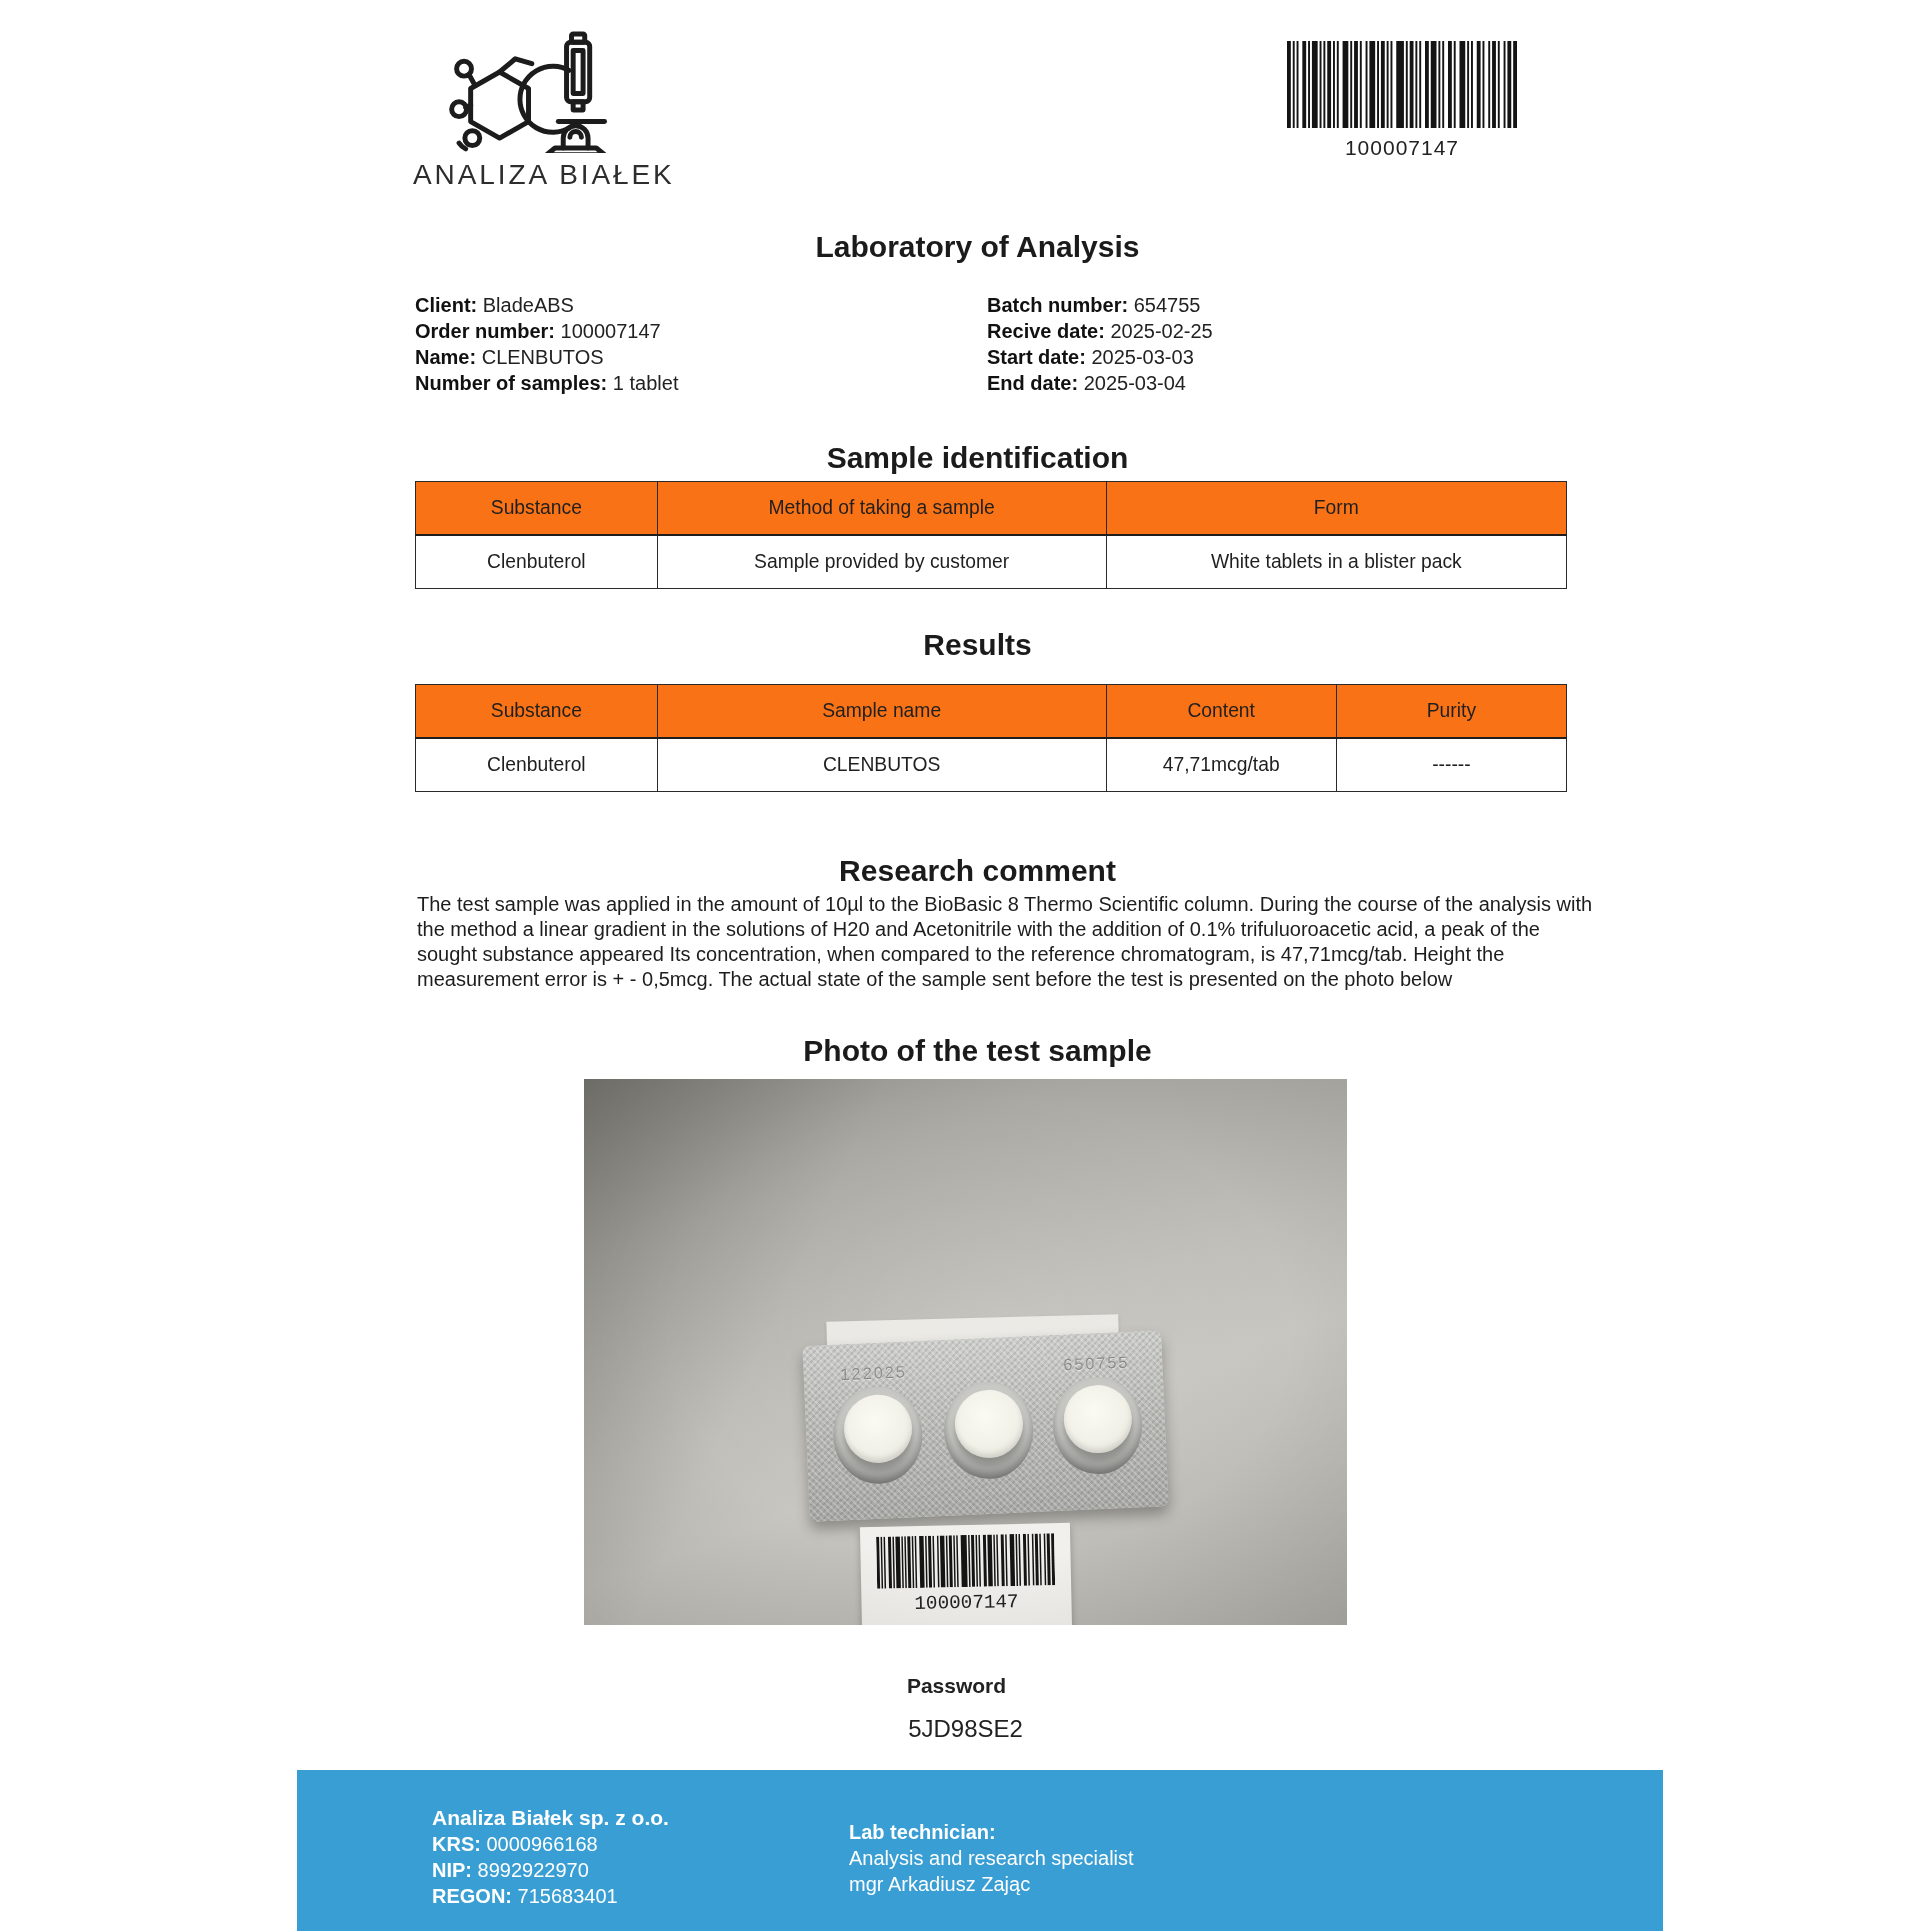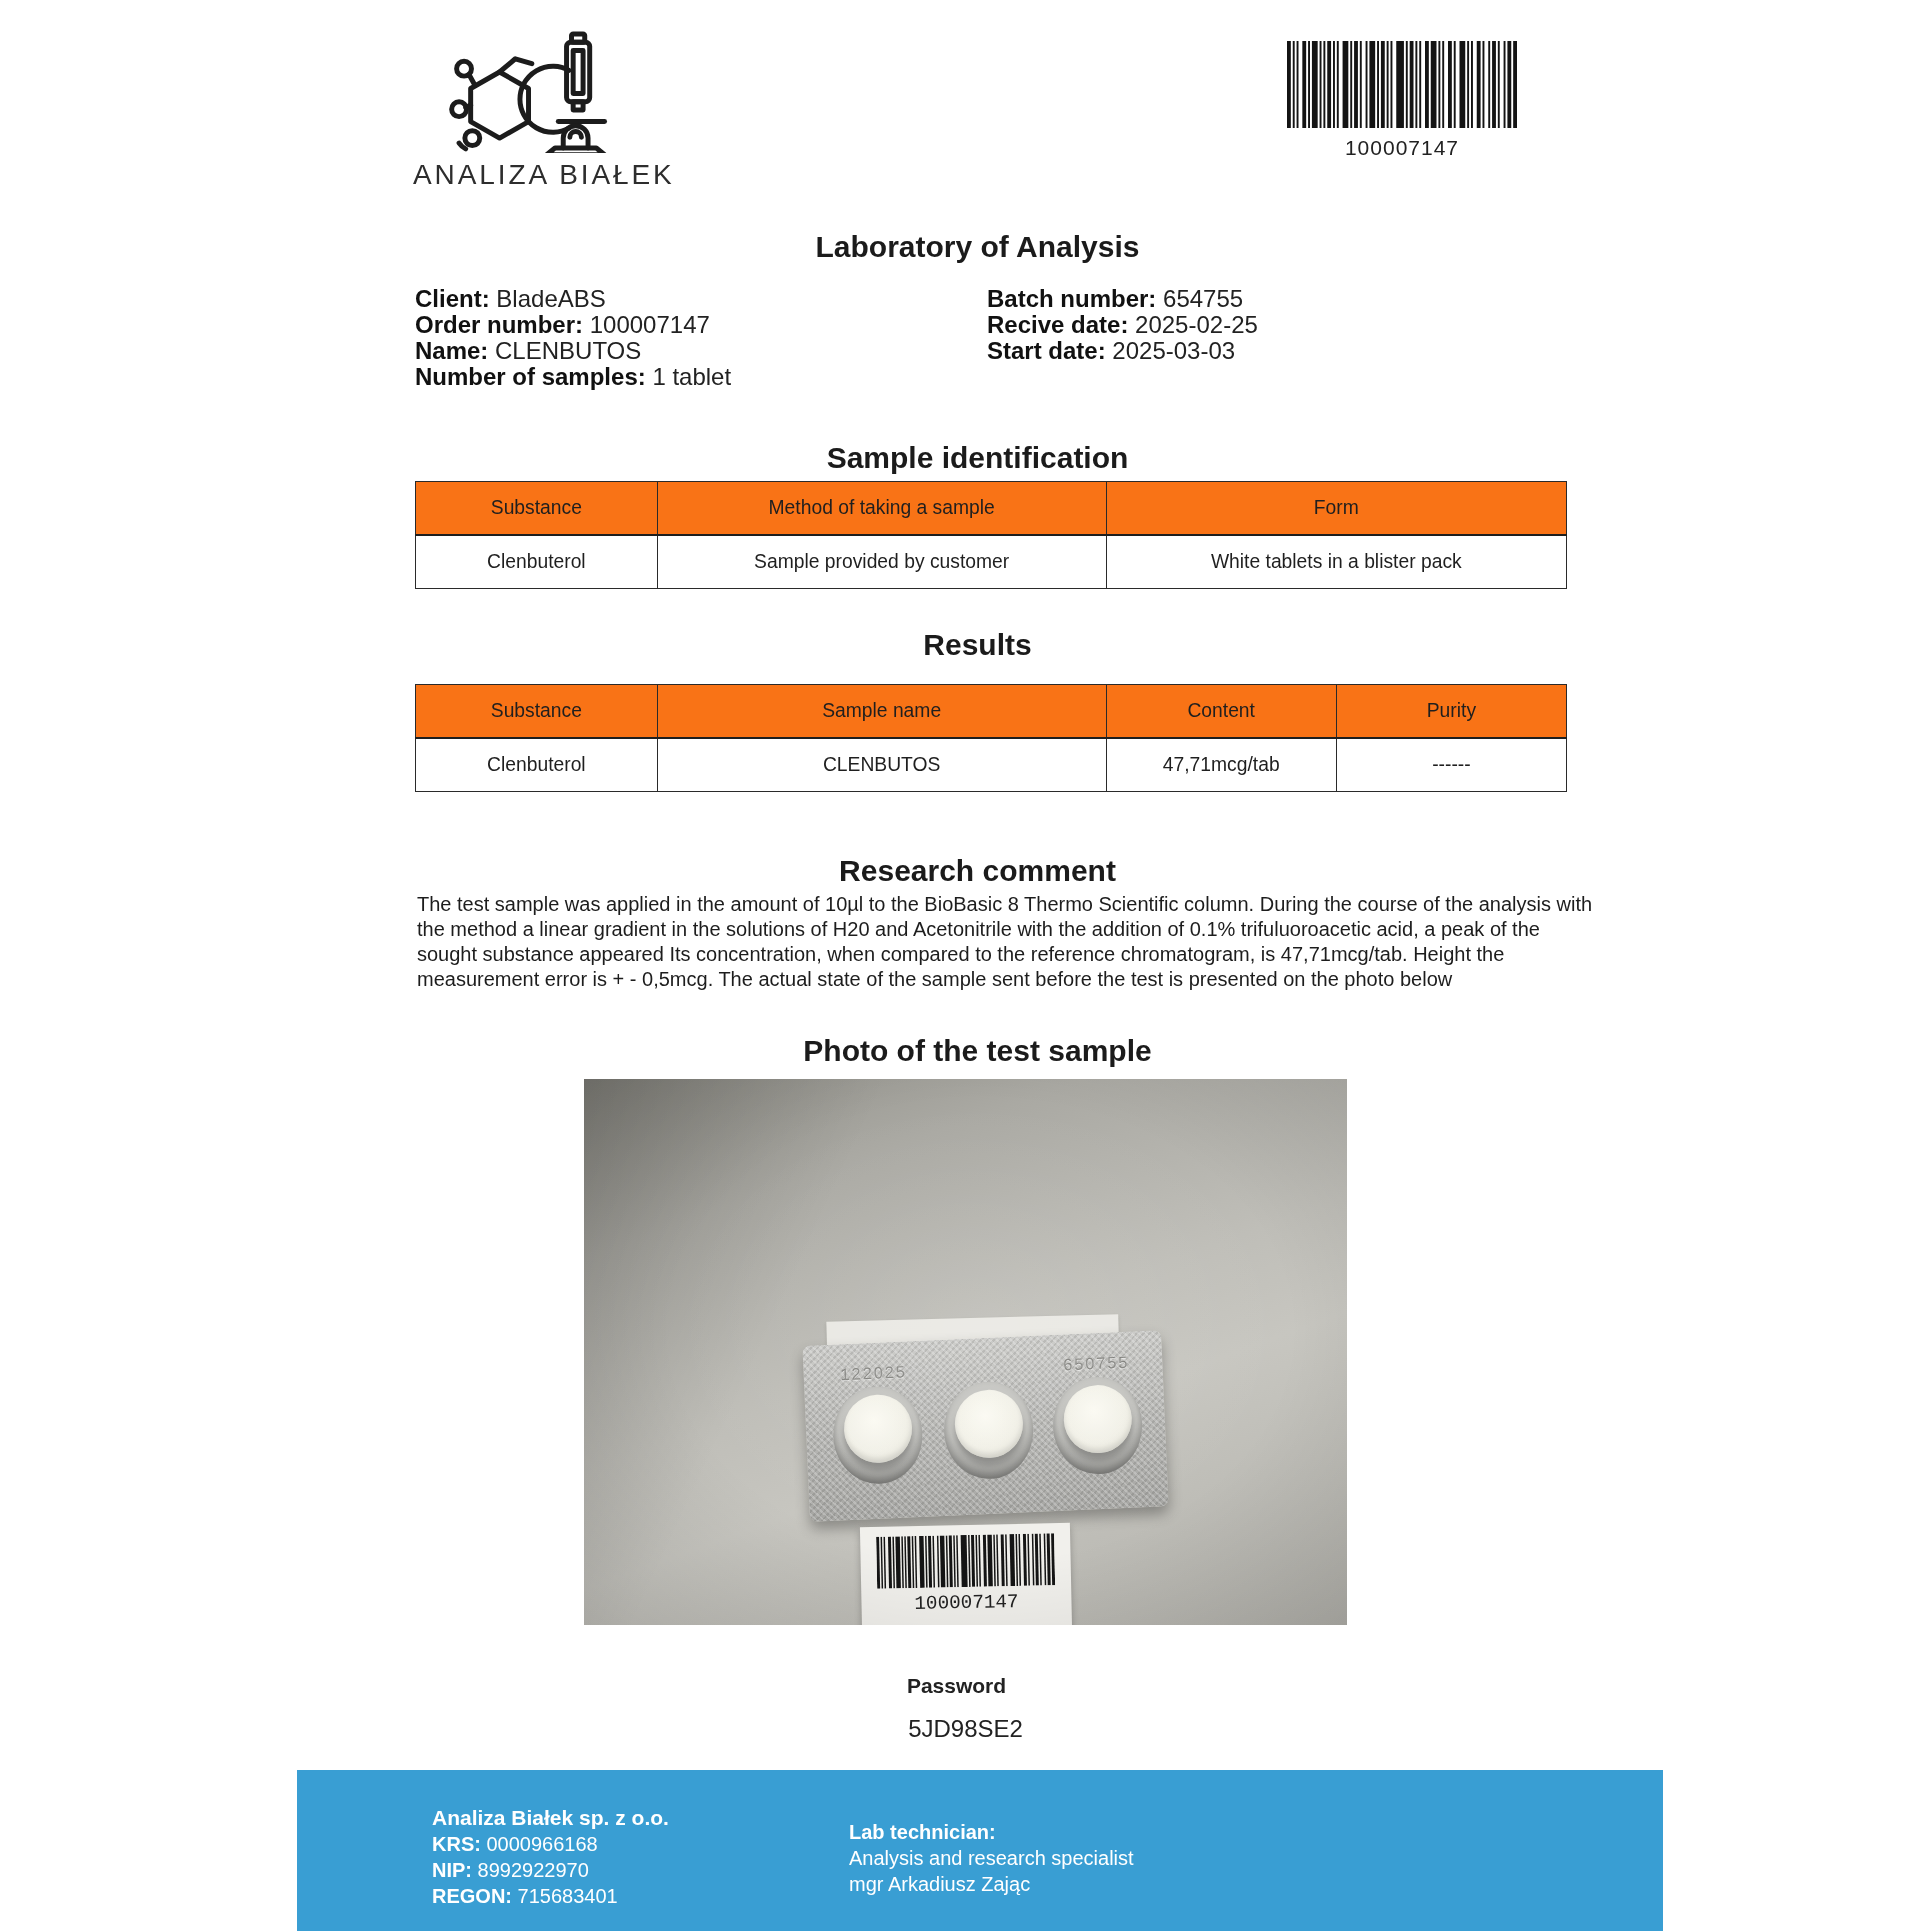--- a/index.html
+++ b/index.html
@@ -20,8 +20,8 @@
             font-size:30px;color:#1b1b1b;margin:12px;}
 
   
-  .info{position:absolute;left:415px;top:286px;width:1159px;display:grid;
-        grid-template-columns:572px auto;font-size:24px;line-height:26px;}
+  .info{position:absolute;left:415px;top:292px;width:1159px;display:grid;
+        grid-template-columns:572px auto;font-size:20px;line-height:26px;}
   .info b{font-weight:bold;color:#111;}
   .info span{color:#222;}
 

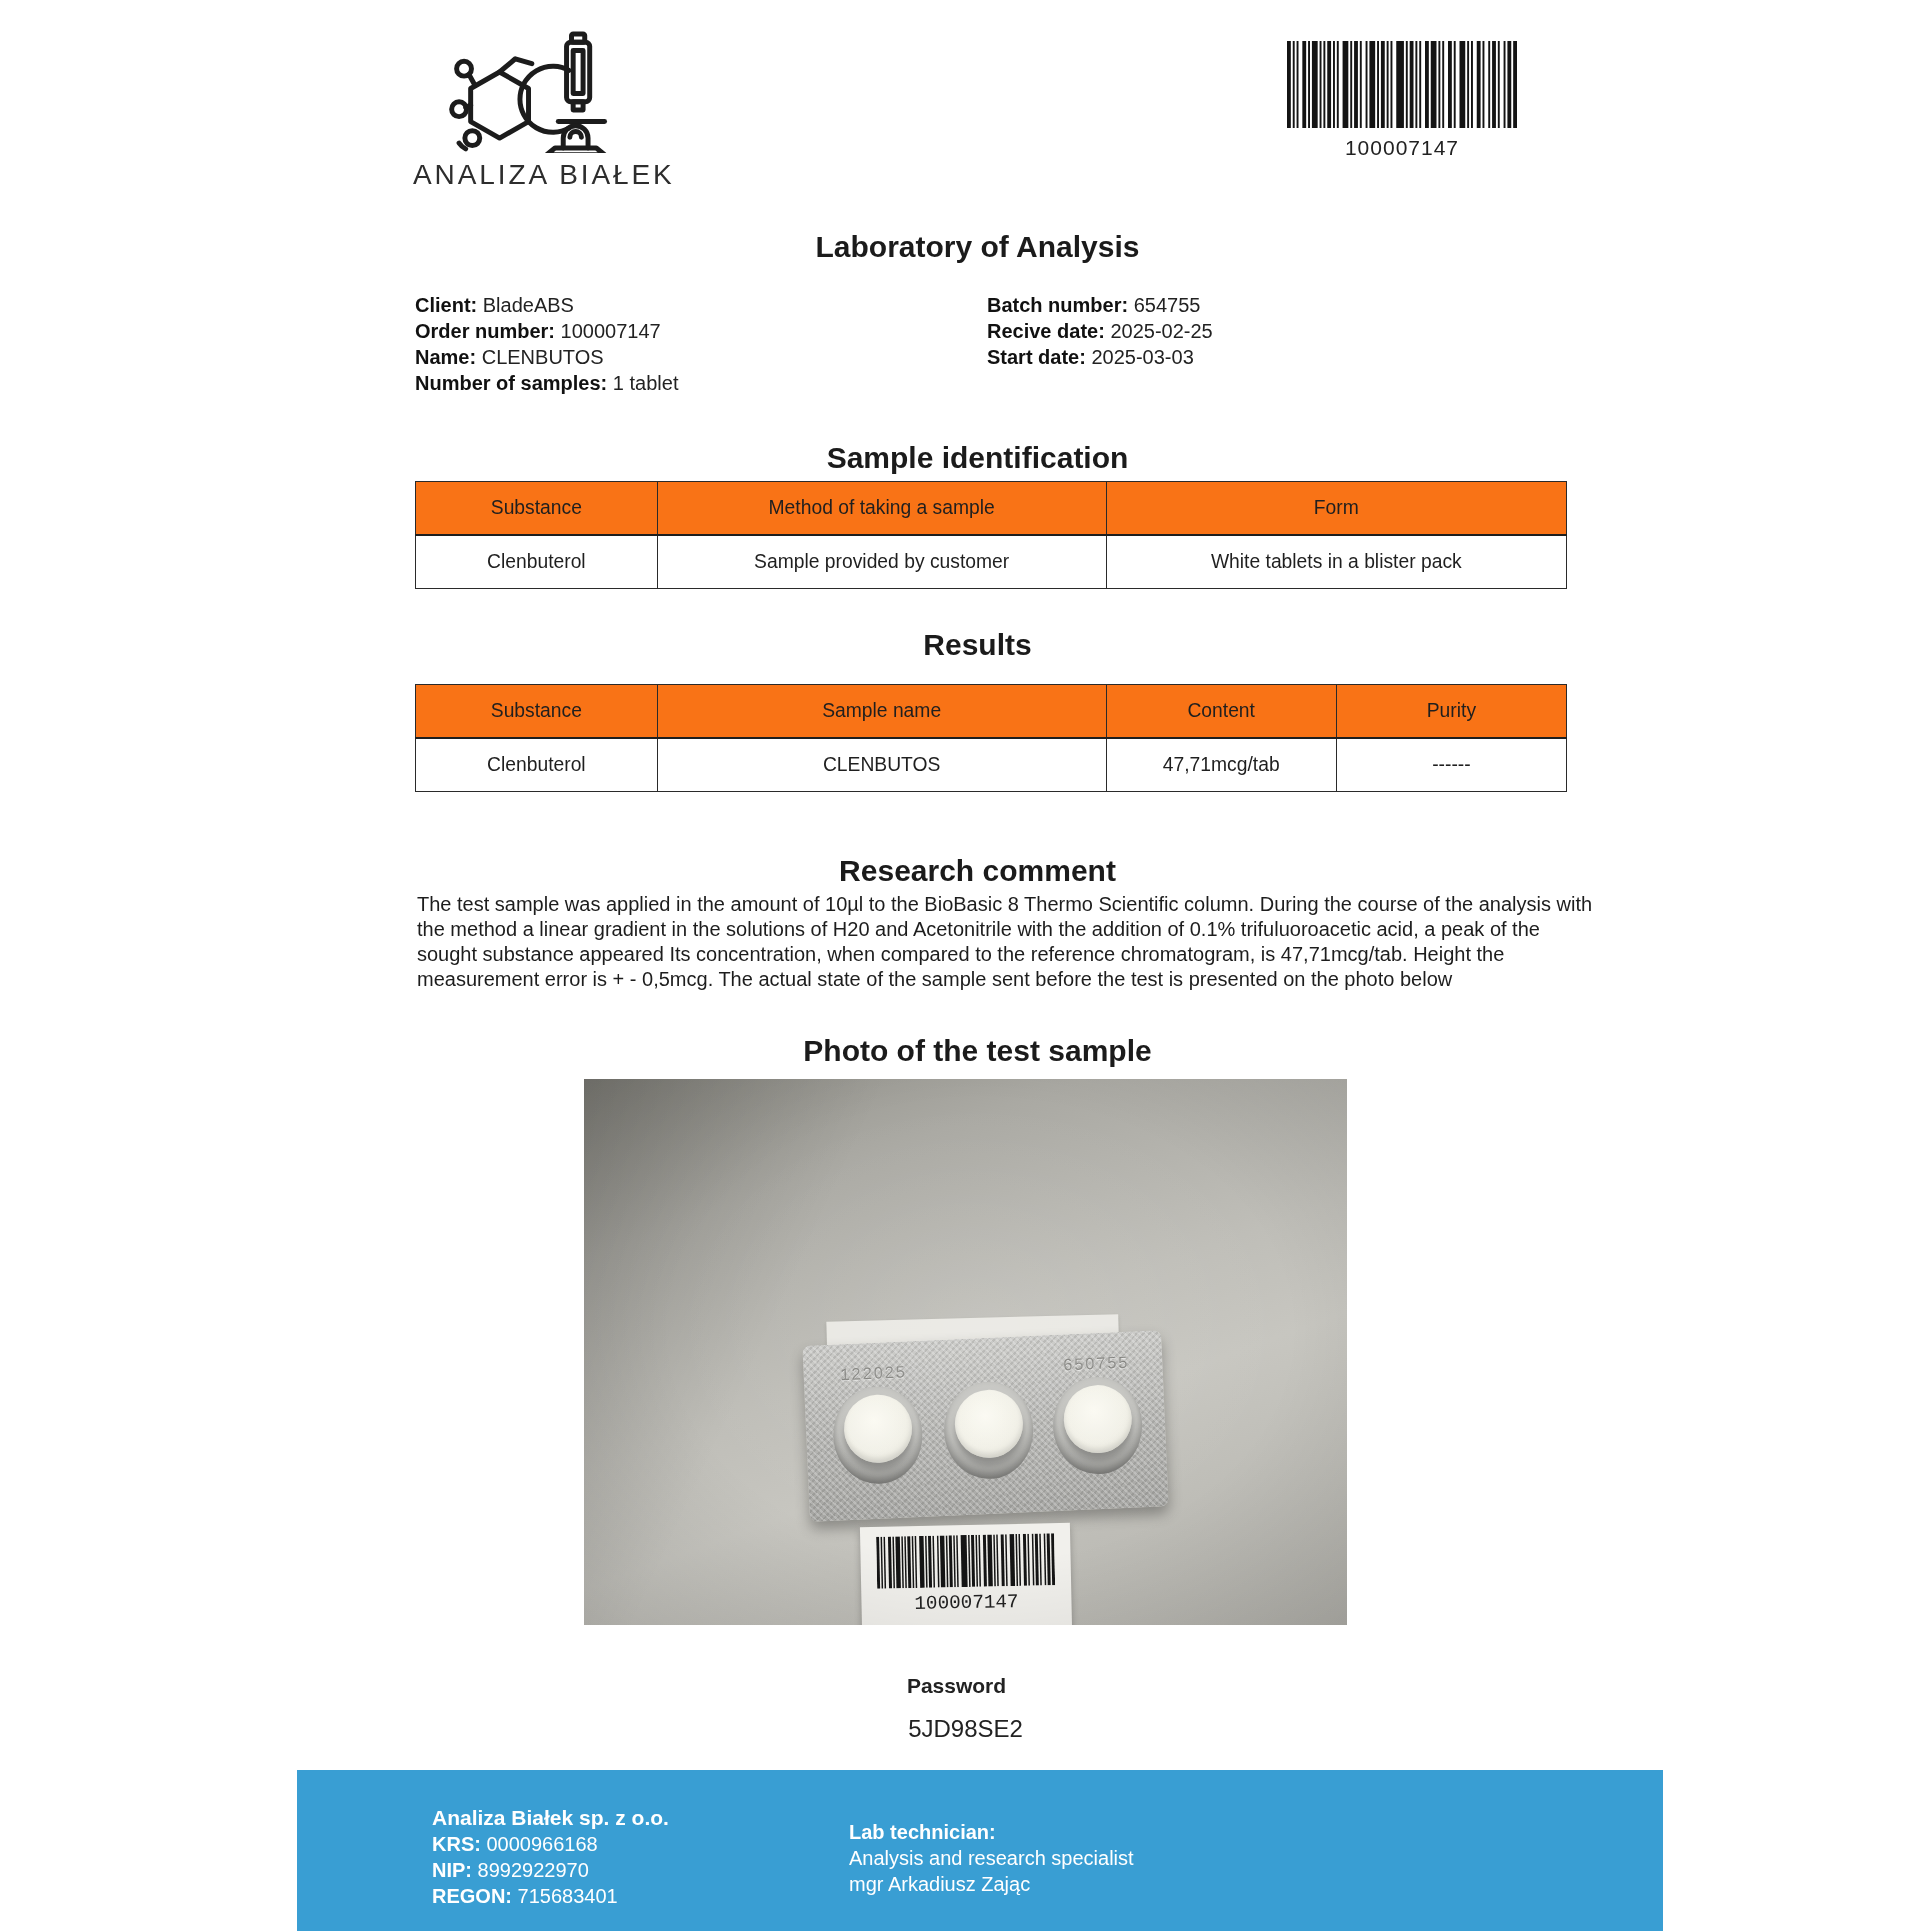--- a/index.html
+++ b/index.html
@@ -187,6 +187,7 @@
       <div><b>Batch number:</b> <span>654755</span></div>
       <div><b>Recive date:</b> <span>2025-02-25</span></div>
       <div><b>Start date:</b> <span>2025-03-03</span></div>
+      <div><b>End date:</b> <span>2025-03-04</span></div>
     </div>
   </div>
 

